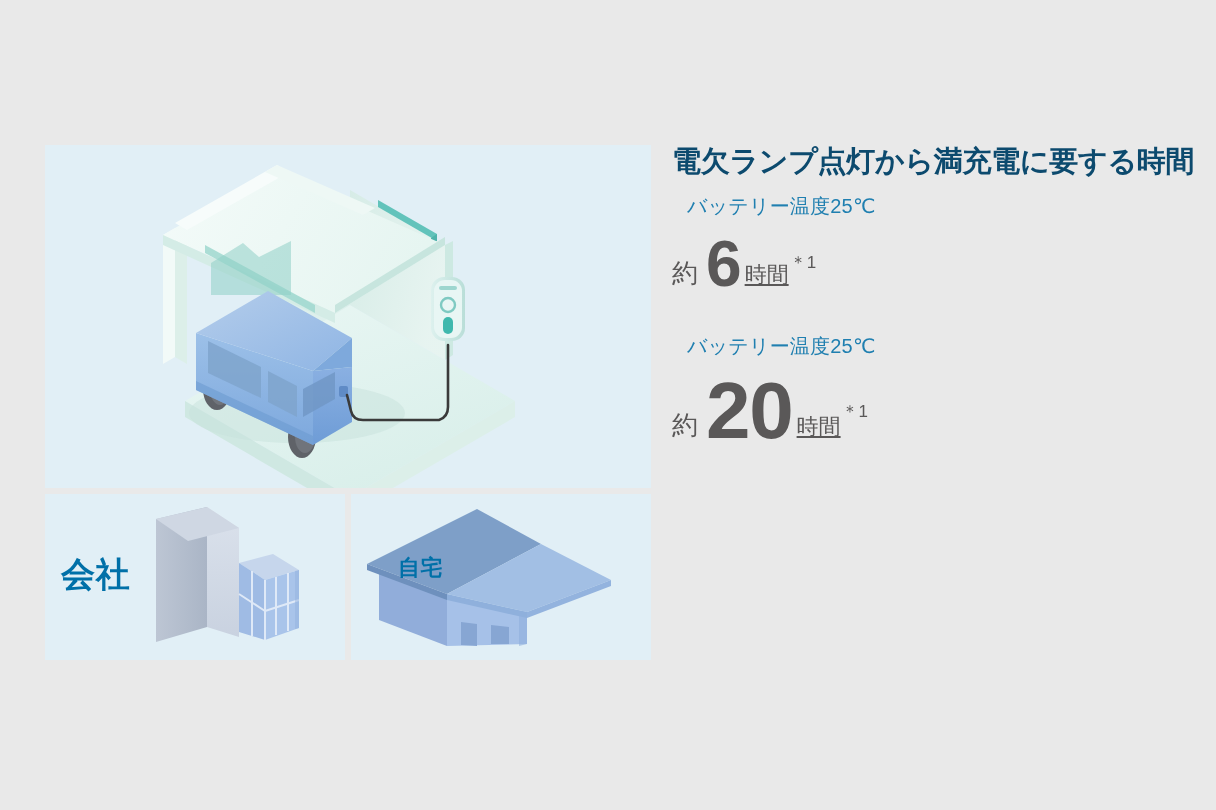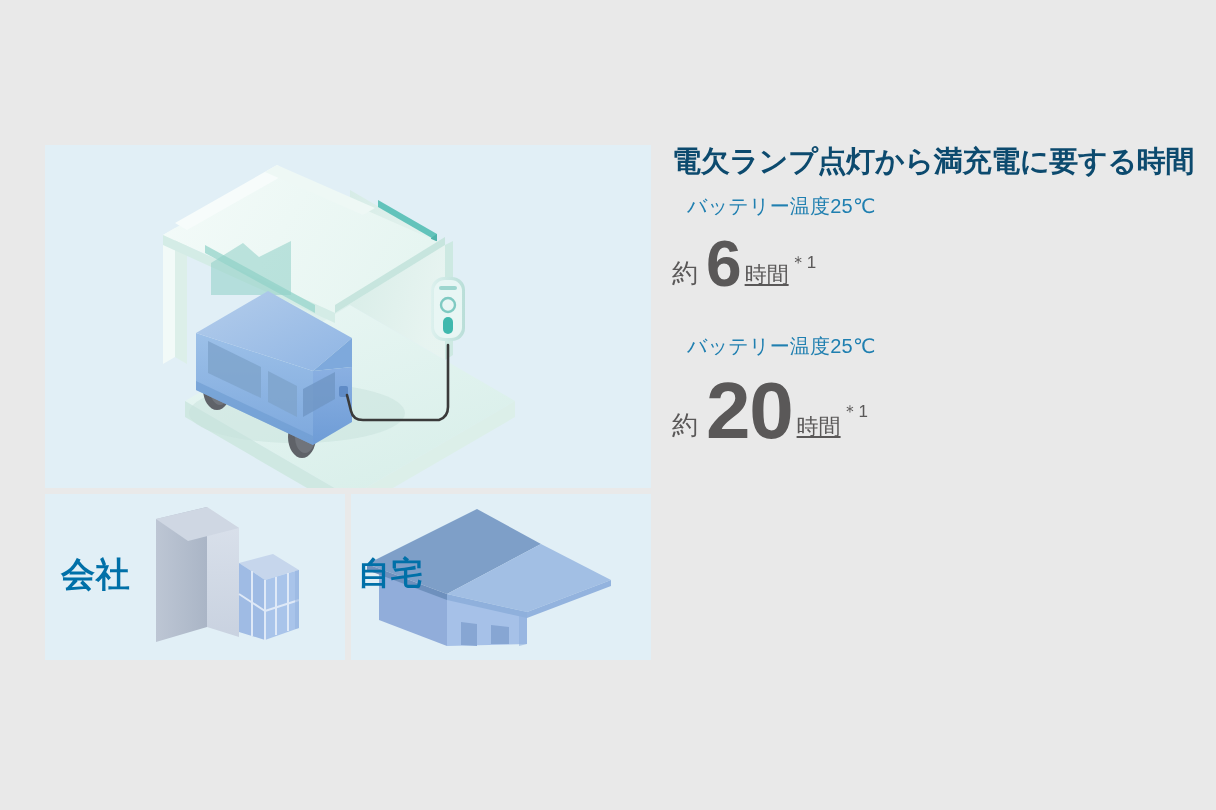--- a/index.html
+++ b/index.html
@@ -45,7 +45,7 @@
     text-align: center;
   }
   #label-office { left: 61px;  top: 557px; font-size: 34px; }
-  #label-home   { left: 358px; top: 557px; font-size: 32px; }
+  #label-home   { left: 398px; top: 557px; font-size: 22px; }
 
   
   #info {

